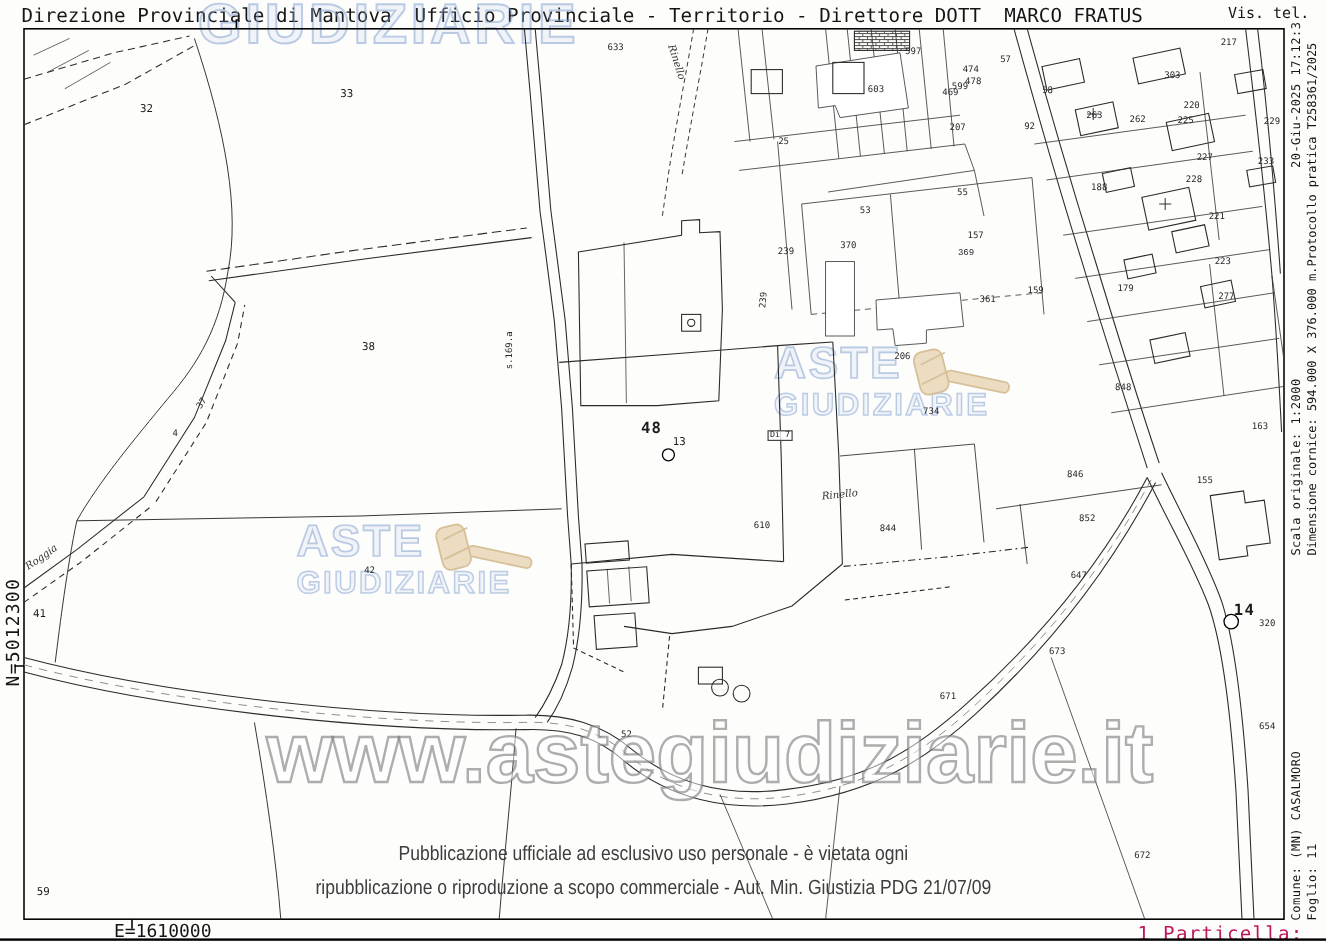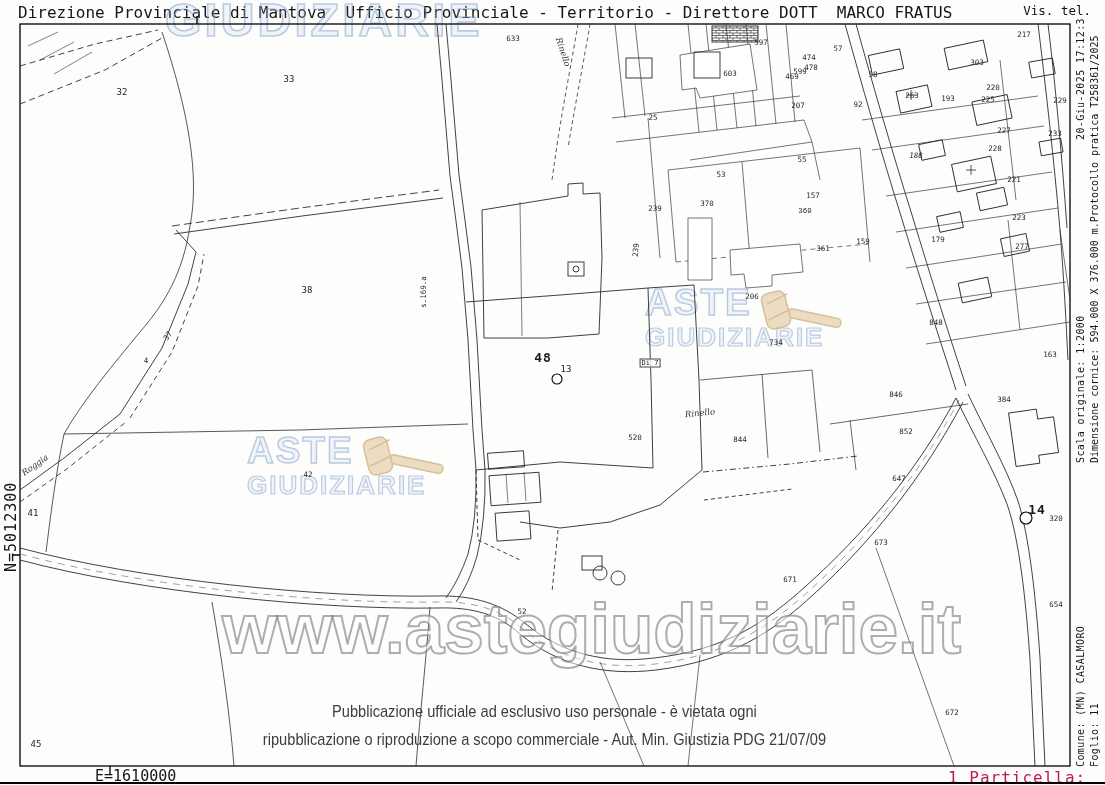--- a/index.html
+++ b/index.html
@@ -256,7 +256,7 @@
     <span class="plbl sm" style="left: 873px; top: 75px;">58</span>
     <span class="plbl sm" style="left: 858px; top: 105px;">92</span>
     <span class="plbl sm" style="left: 912px; top: 96px;">263</span>
-    <span class="plbl sm" style="left: 948px; top: 99px;">193</span>
+    <span class="plbl sm" style="left: 948px; top: 99px;">262</span>
     <span class="plbl sm" style="left: 916px; top: 156px; font-style: italic;">188</span>
     <span class="plbl sm" style="left: 995px; top: 149px;">228</span>
     <span class="plbl sm" style="left: 988px; top: 100px;">225</span>

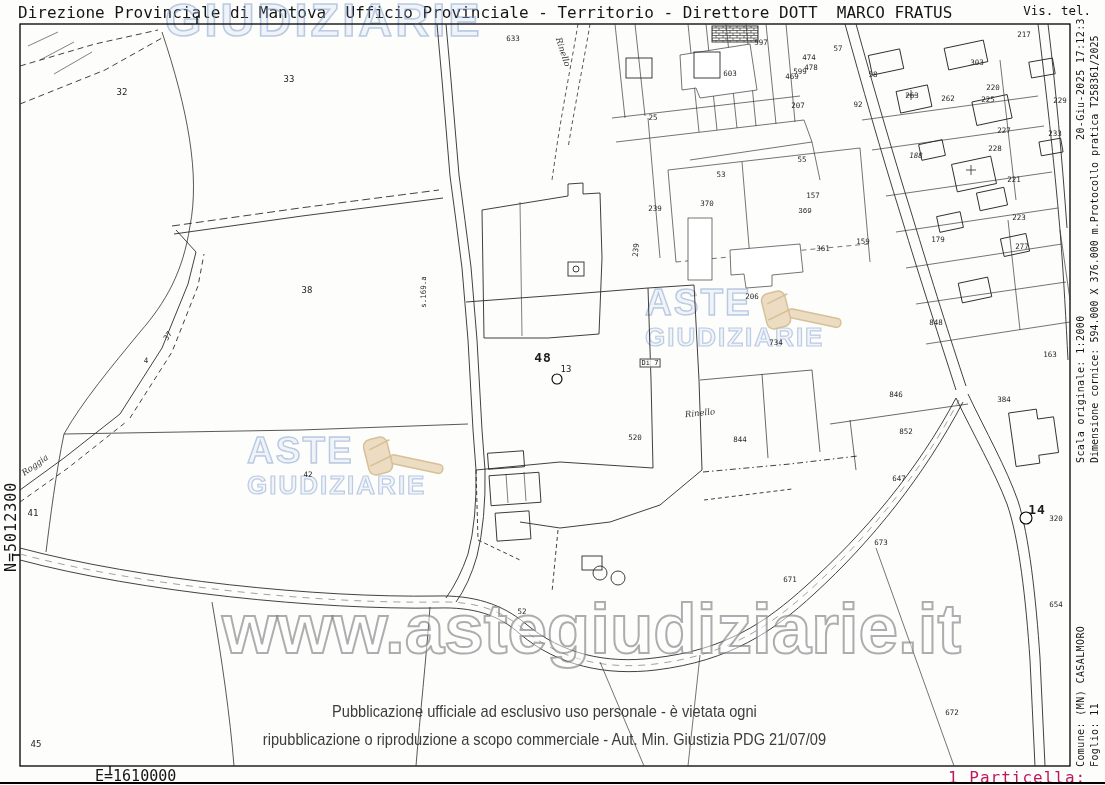--- a/index.html
+++ b/index.html
@@ -257,7 +257,7 @@
     <span class="plbl sm" style="left: 858px; top: 105px;">92</span>
     <span class="plbl sm" style="left: 912px; top: 96px;">263</span>
     <span class="plbl sm" style="left: 948px; top: 99px;">262</span>
-    <span class="plbl sm" style="left: 916px; top: 156px; font-style: italic;">188</span>
+    <span class="plbl sm" style="left: 916px; top: 156px;">188</span>
     <span class="plbl sm" style="left: 995px; top: 149px;">228</span>
     <span class="plbl sm" style="left: 988px; top: 100px;">225</span>
     <span class="plbl sm" style="left: 993px; top: 88px;">220</span>

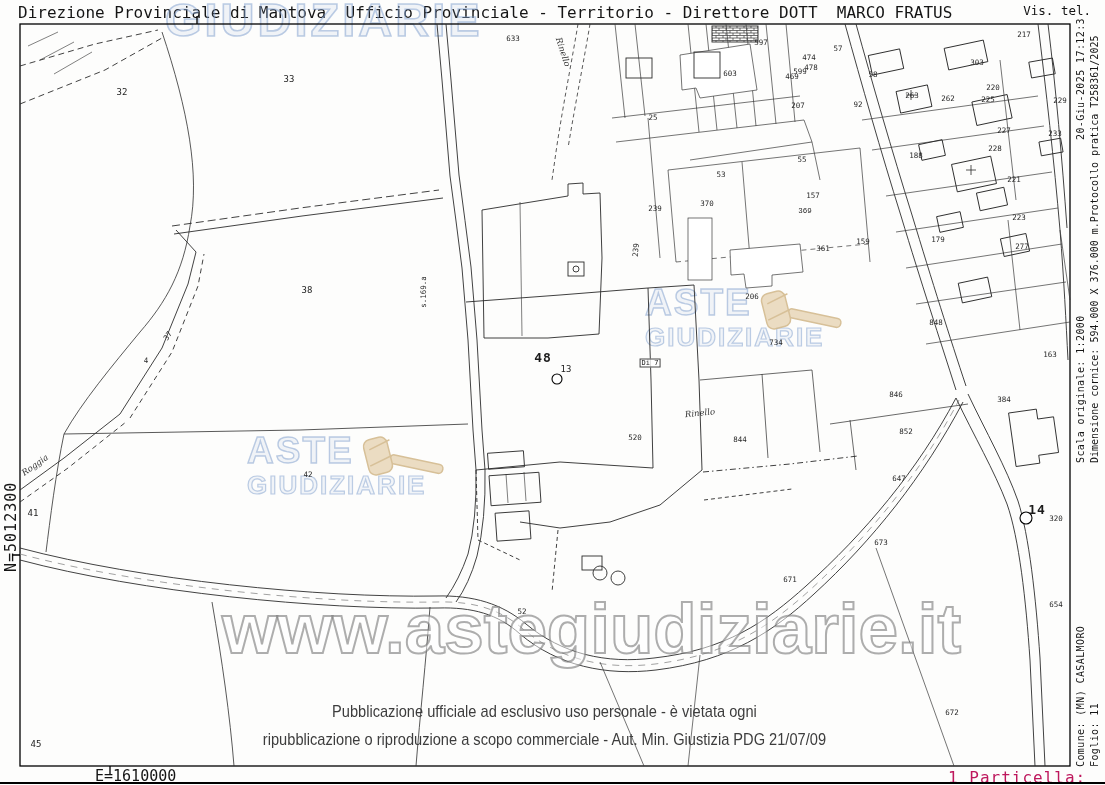--- a/index.html
+++ b/index.html
@@ -244,7 +244,7 @@
     <span class="plbl sm" style="left: 790px; top: 580px;">671</span>
     <span class="plbl sm" style="left: 952px; top: 713px;">672</span>
     <span class="plbl sm" style="left: 1056px; top: 605px;">654</span>
-    <span class="plbl sm" style="left: 1004px; top: 400px;">384</span>
+    <span class="plbl sm" style="left: 1004px; top: 400px;">155</span>
     <span class="plbl lg" style="left: 1037px; top: 509px;">14</span>
     <span class="plbl sm" style="left: 1056px; top: 519px;">320</span>
     <span class="plbl sm" style="left: 1050px; top: 355px;">163</span>

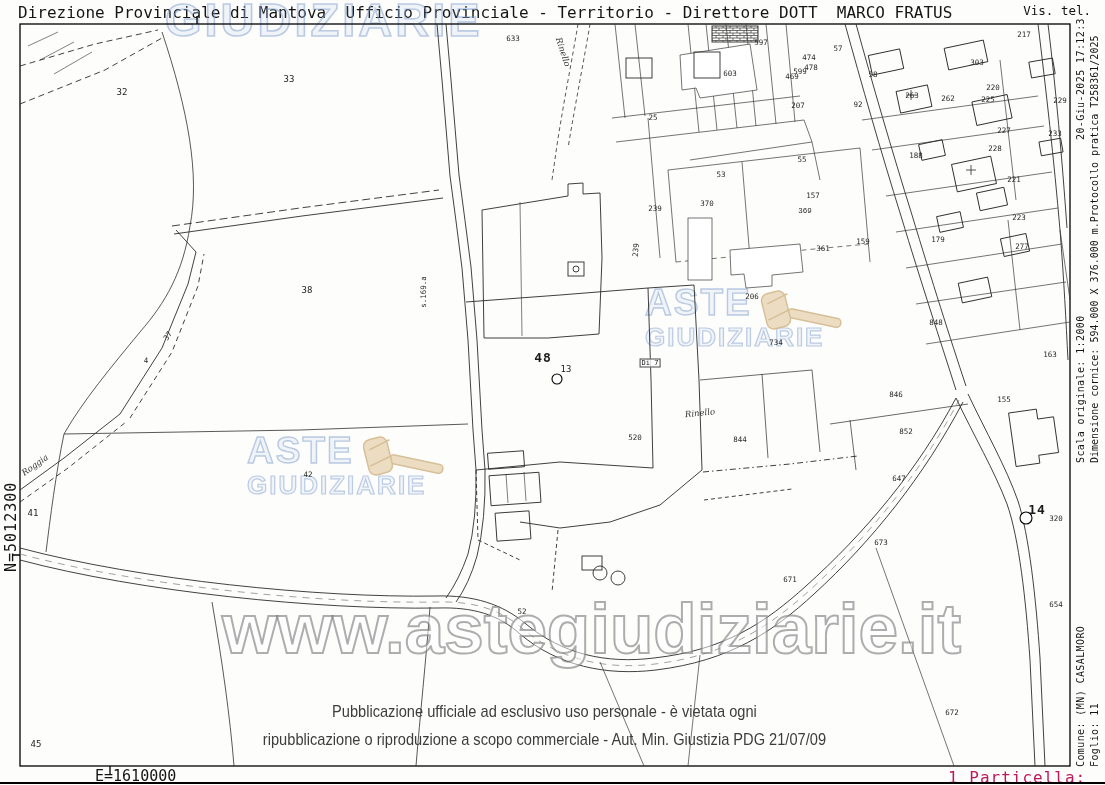--- a/index.html
+++ b/index.html
@@ -235,7 +235,7 @@
     <span class="plbl sm" style="left: 813px; top: 196px;">157</span>
     <span class="plbl sm" style="left: 863px; top: 242px;">159</span>
     <span class="plbl sm" style="left: 938px; top: 240px;">179</span>
-    <span class="plbl sm" style="left: 635px; top: 438px;">520</span>
+    <span class="plbl sm" style="left: 635px; top: 438px;">610</span>
     <span class="plbl sm" style="left: 740px; top: 440px;">844</span>
     <span class="plbl sm" style="left: 863px; top: 395px; margin-left: 33px;">846</span>
     <span class="plbl sm" style="left: 906px; top: 432px;">852</span>

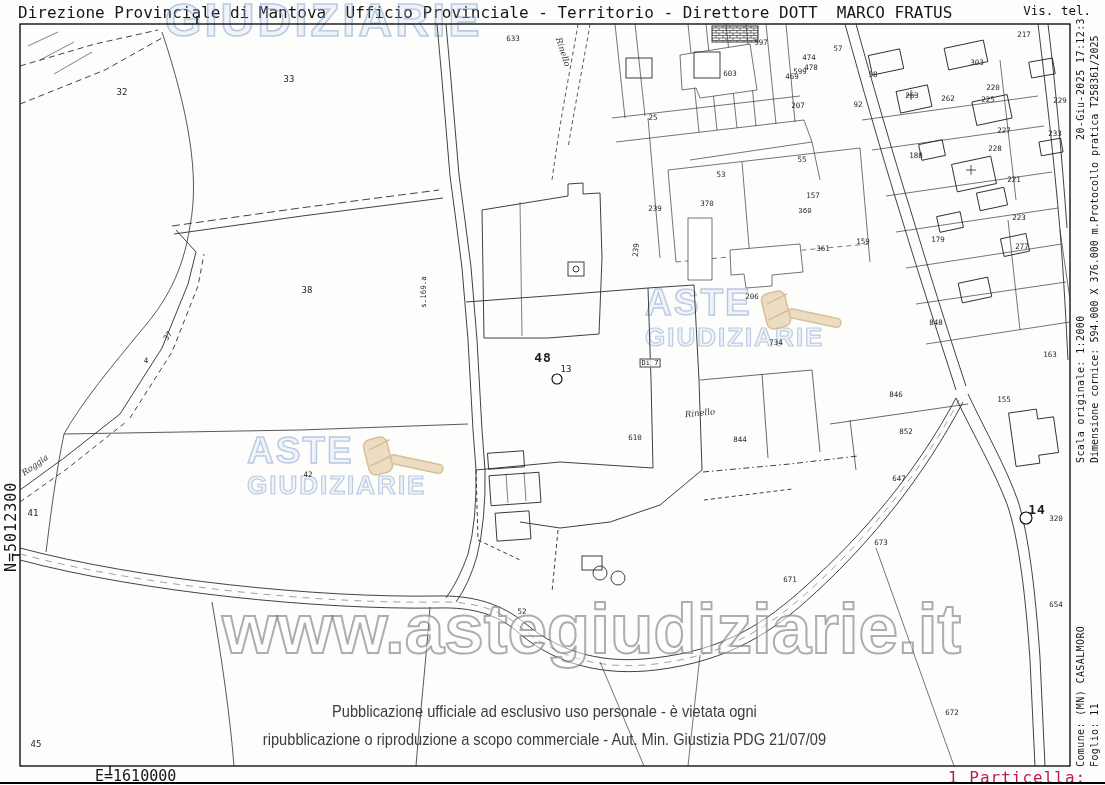--- a/index.html
+++ b/index.html
@@ -215,7 +215,7 @@
     <span class="plbl sm" style="left: 146px; top: 361px;">4</span>
     <span class="plbl" style="left: 33px; top: 513px;">41</span>
     <span class="plbl sm" style="left: 308px; top: 475px;">42</span>
-    <span class="plbl" style="left: 36px; top: 744px;">45</span>
+    <span class="plbl" style="left: 36px; top: 744px;">59</span>
     <span class="plbl sm" style="left: 522px; top: 612px;">52</span>
     <span class="plbl it" style="left: 35px; top: 465px; transform: translate(-50%, -50%) rotate(-35deg);">Roggia</span>
     <span class="plbl sm" style="left: 424px; top: 292px; transform: translate(-50%, -50%) rotate(-90deg);">s.169.a</span>

